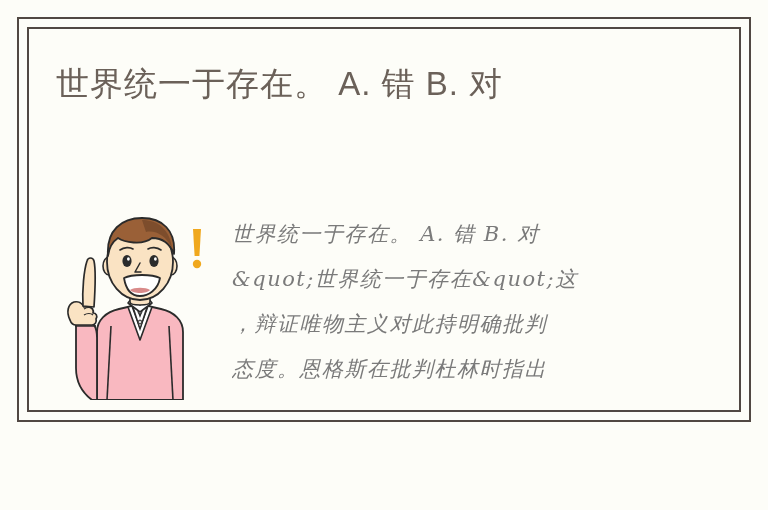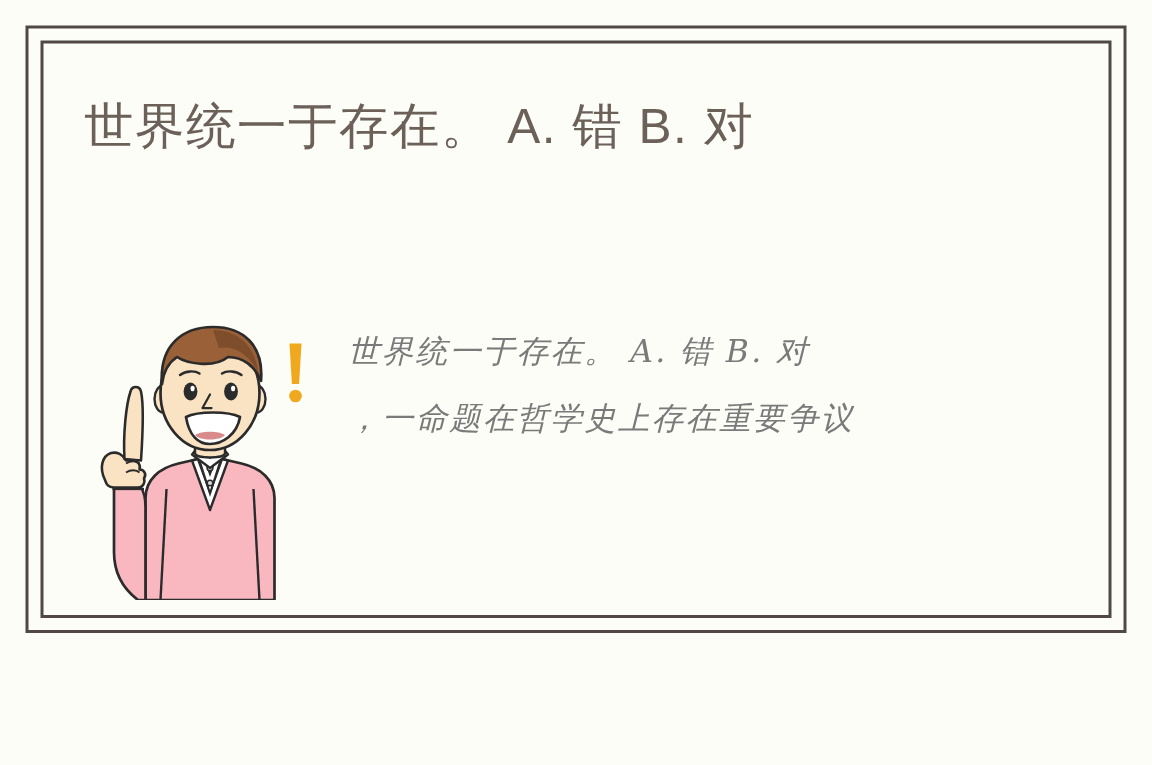--- a/index.html
+++ b/index.html
@@ -172,6 +172,7 @@
 
     <div class="body-text">
       <span class="line">世界统一于存在。 A. 错 B. 对</span>
+      <span class="line">&amp;quot;世界统一于存在&amp;quot;这</span>
       <span class="line">，一命题在哲学史上存在重要争议</span>
     </div>
 

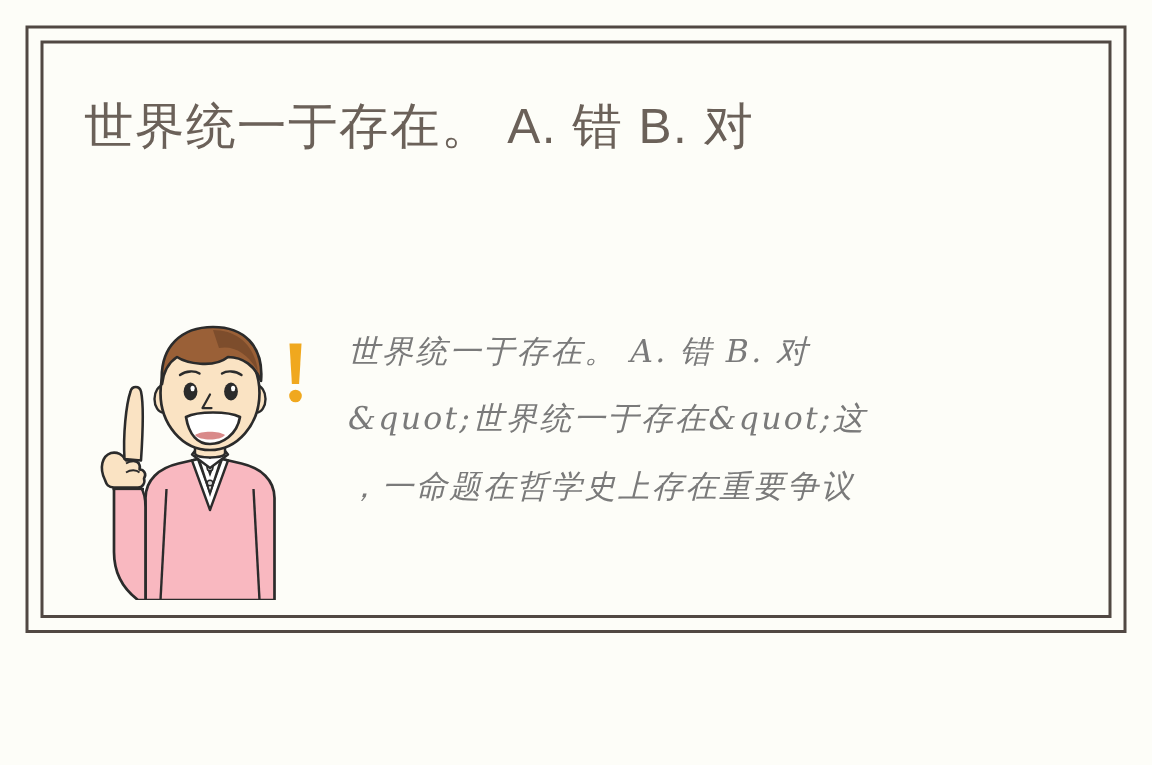--- a/index.html
+++ b/index.html
@@ -173,7 +173,7 @@
     <div class="body-text">
       <span class="line">世界统一于存在。 A. 错 B. 对</span>
       <span class="line">&amp;quot;世界统一于存在&amp;quot;这</span>
-      <span class="line">，一命题在哲学史上存在重要争议</span>
+      <span class="line">，辩证唯物主义对此持明确批判</span>
     </div>
 
   </div>

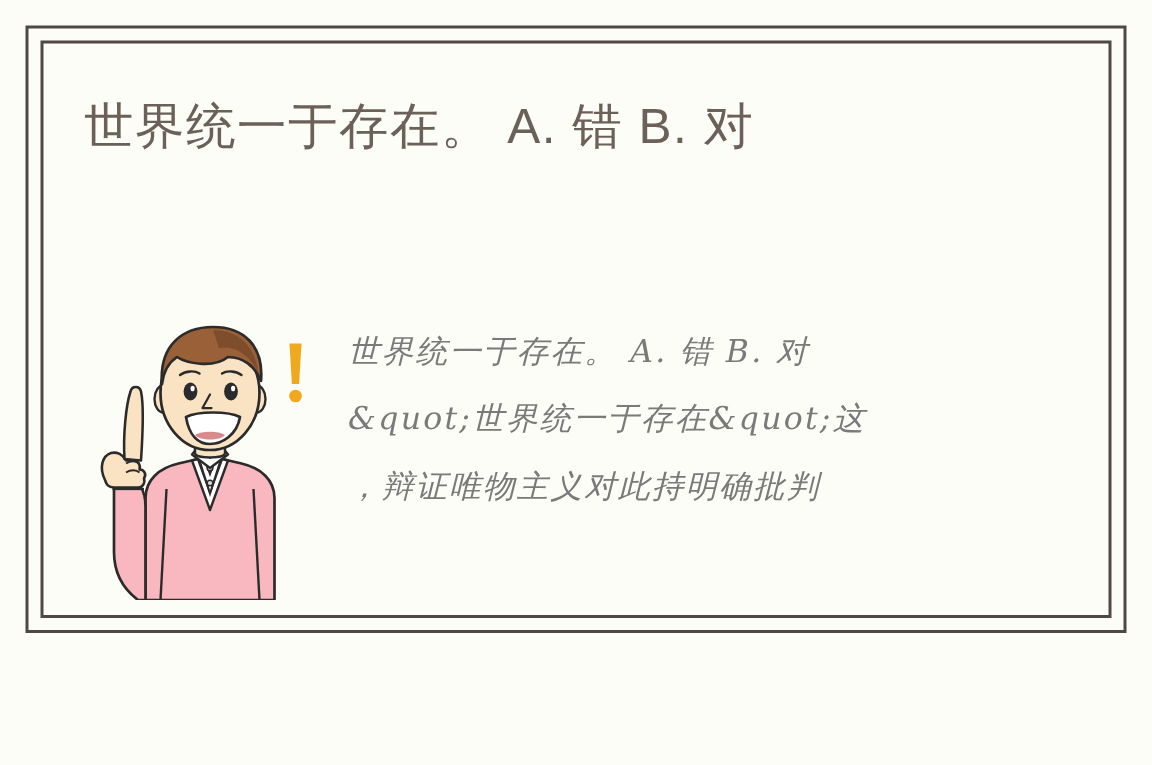--- a/index.html
+++ b/index.html
@@ -174,6 +174,7 @@
       <span class="line">世界统一于存在。 A. 错 B. 对</span>
       <span class="line">&amp;quot;世界统一于存在&amp;quot;这</span>
       <span class="line">，辩证唯物主义对此持明确批判</span>
+      <span class="line">态度。恩格斯在批判杜林时指出</span>
     </div>
 
   </div>

